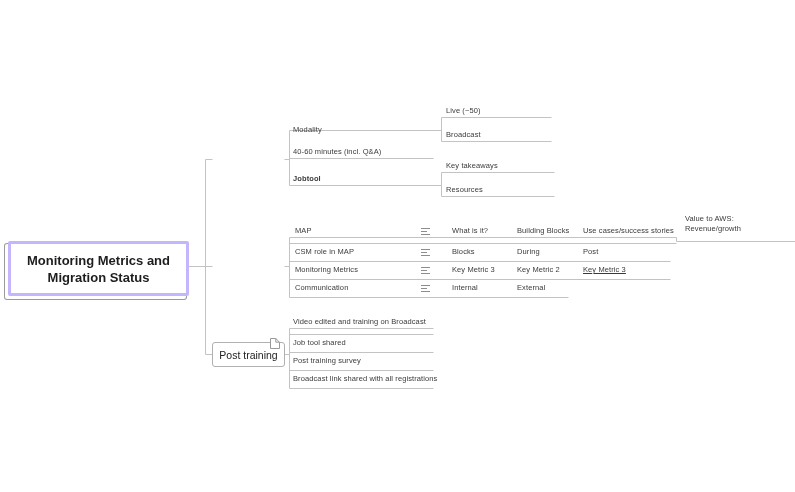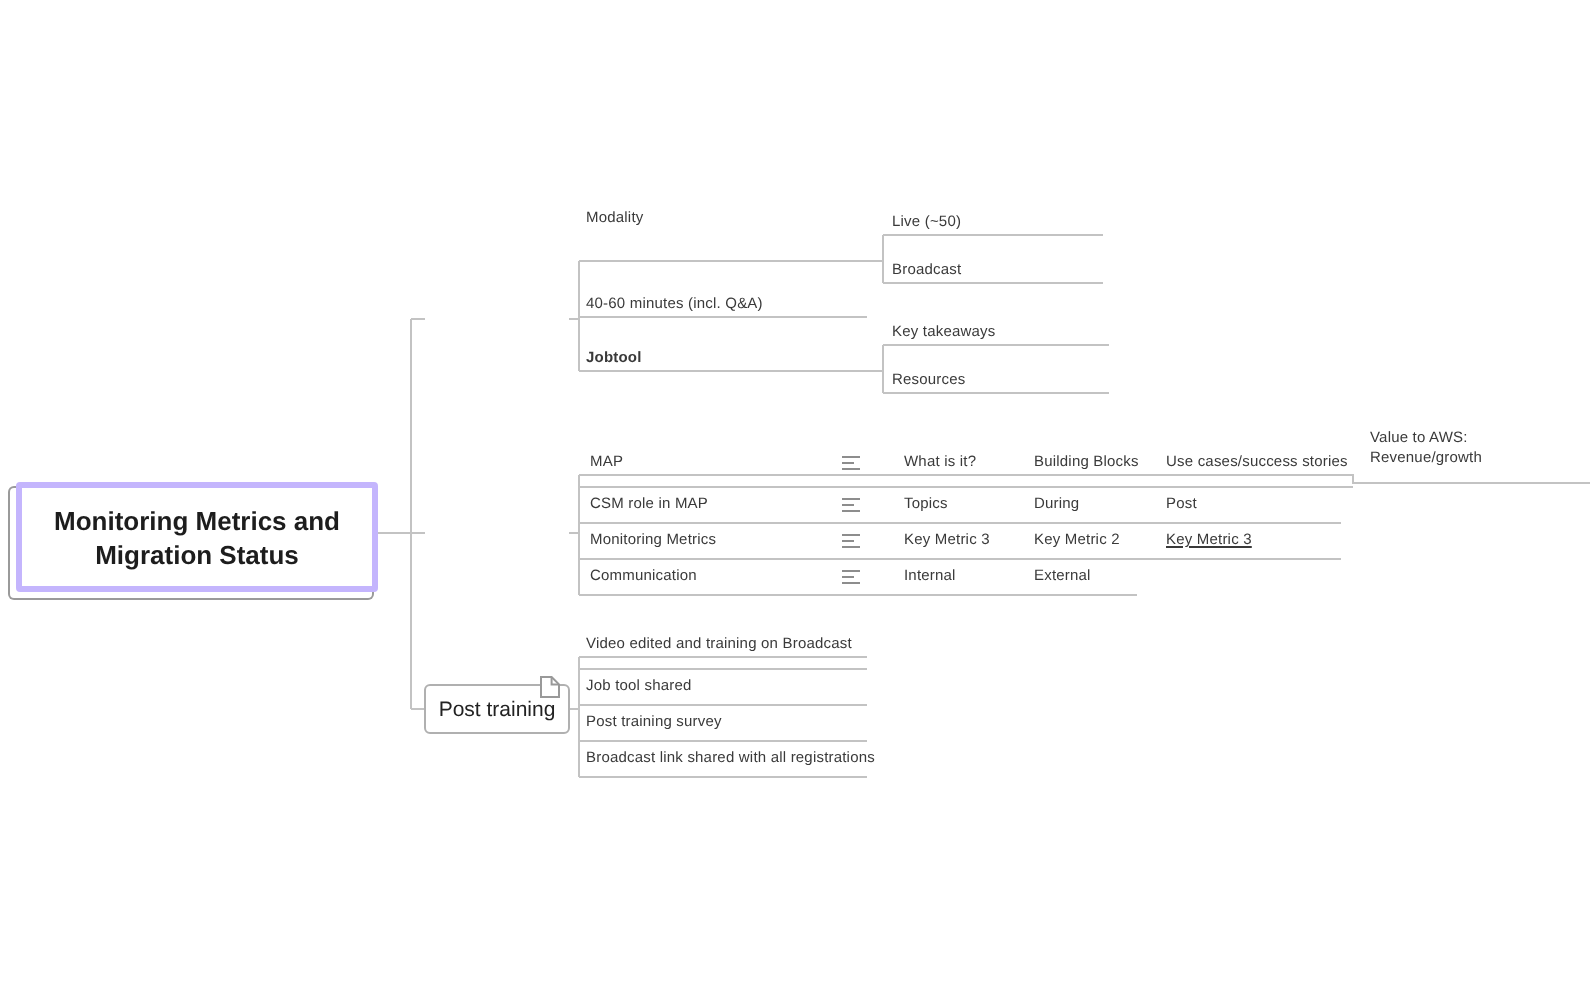--- a/index.html
+++ b/index.html
@@ -54,7 +54,7 @@
     </svg>
   </div>
 
-  <span class="node-text" style="left:293px;top:104px;">Modality</span>
+  <span class="node-text" style="left:293px;top:125px;">Modality</span>
   <span class="node-text" style="left:293px;top:147px;">40-60 minutes (incl. Q&amp;A)</span>
   <span class="node-text" style="left:293px;top:174px;font-weight:bold;">Jobtool</span>
   <span class="node-text" style="left:446px;top:106px;">Live (~50)</span>

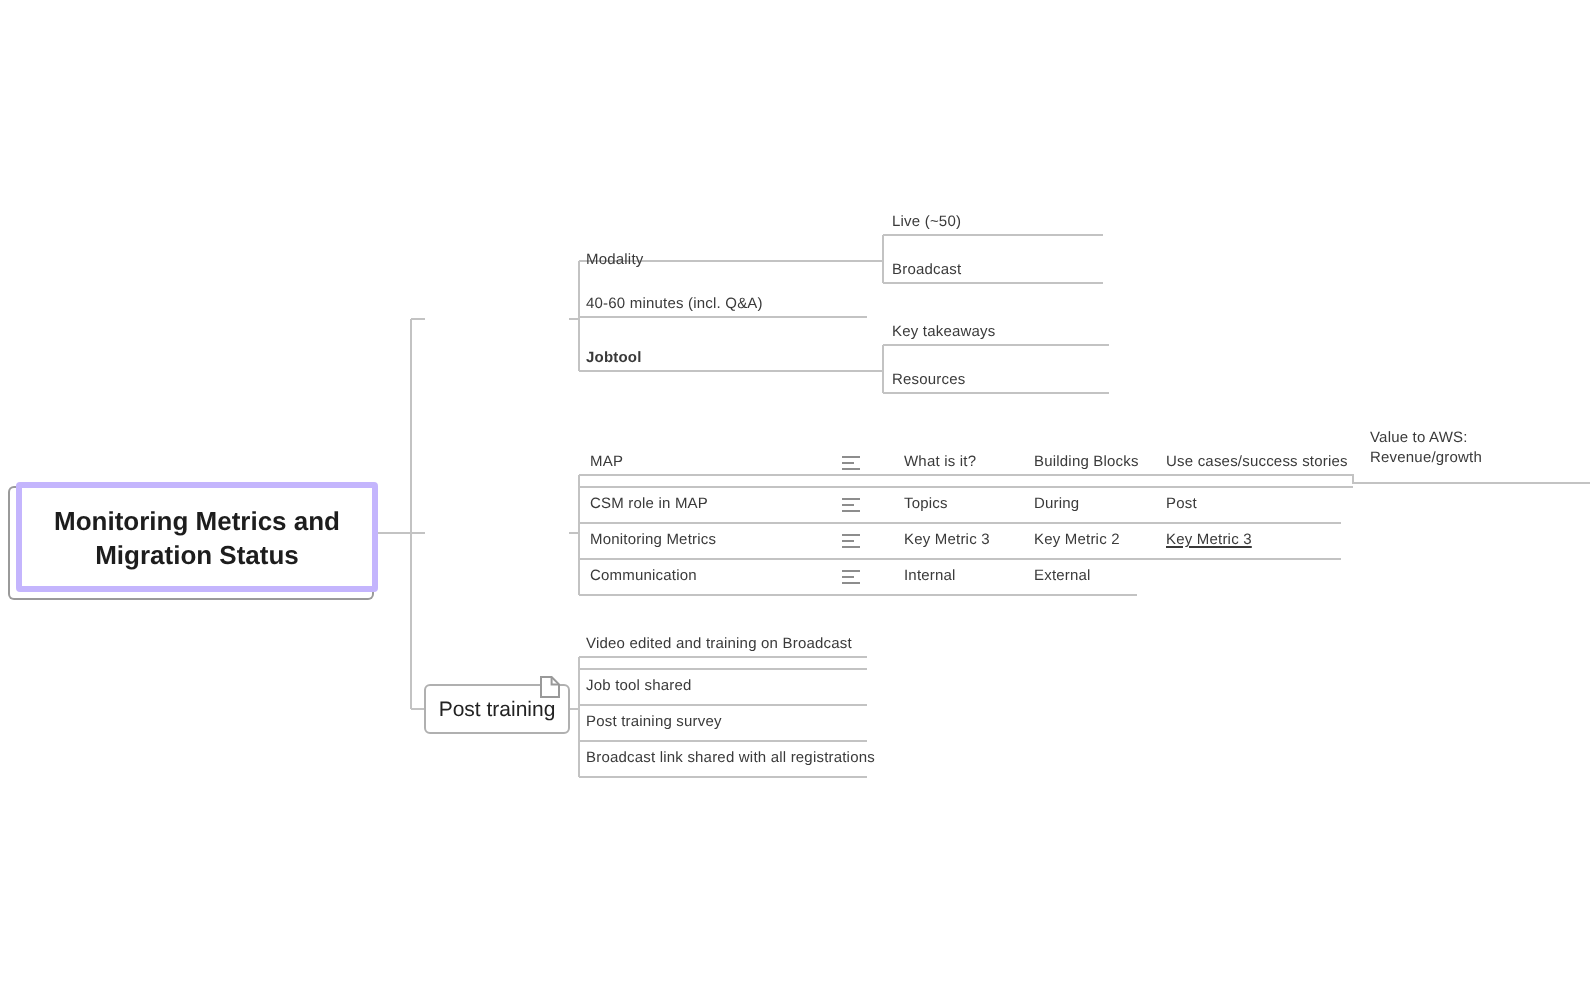--- a/index.html
+++ b/index.html
@@ -79,7 +79,7 @@
       <i></i>
       <i></i>
     </span>
-  <span class="node-text" style="left:452px;top:247px;">Topics</span>
+  <span class="node-text" style="left:452px;top:247px;">Blocks</span>
   <span class="node-text" style="left:517px;top:247px;">During</span>
   <span class="node-text" style="left:583px;top:247px;">Post</span>
 

